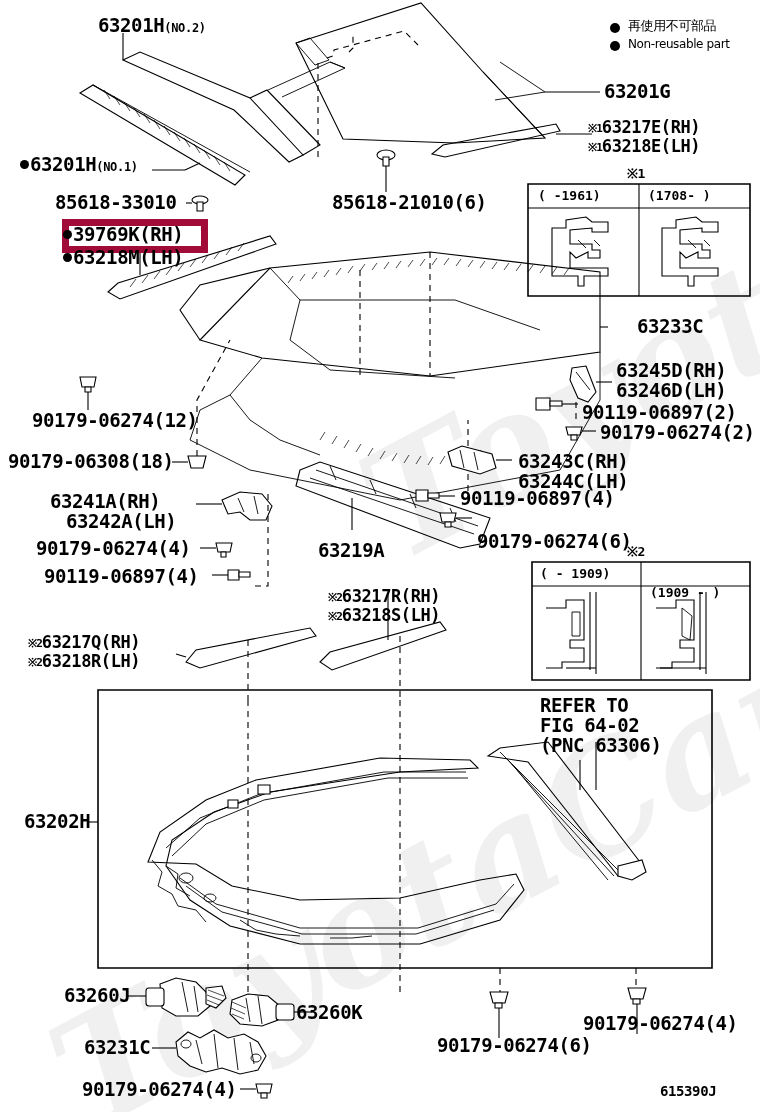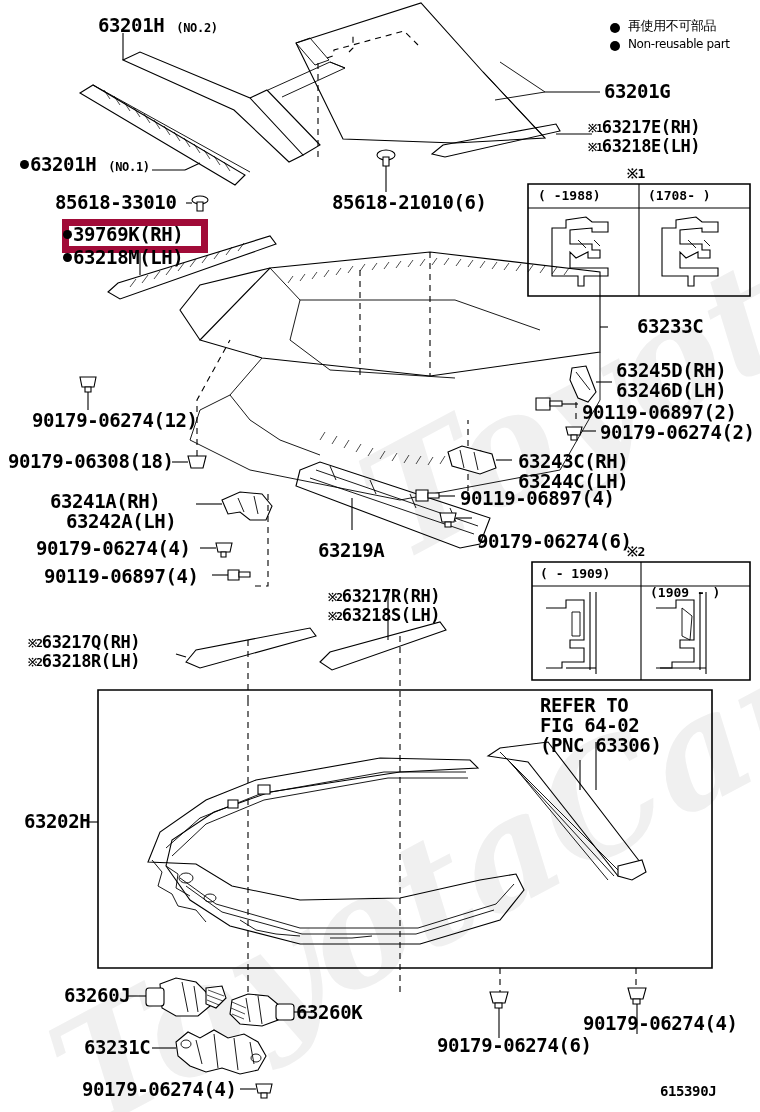--- a/index.html
+++ b/index.html
@@ -35,7 +35,7 @@
   }
   .pn   {font-size:19px;}
   .pn-s {font-size:17px;}
-  .sub  {font-size:12px;font-weight:bold;letter-spacing:-0.3px;padding-left:12px;}
+  .sub  {font-size:12px;font-weight:bold;letter-spacing:-0.3px;}
   .jp{font-family:"DejaVu Sans","Liberation Sans",sans-serif;font-size:13px;font-weight:normal;}
   .en{font-family:"DejaVu Sans","Liberation Sans",sans-serif;font-size:12px;font-weight:normal;}
   .code{font-size:13px;font-weight:bold;letter-spacing:0px;}

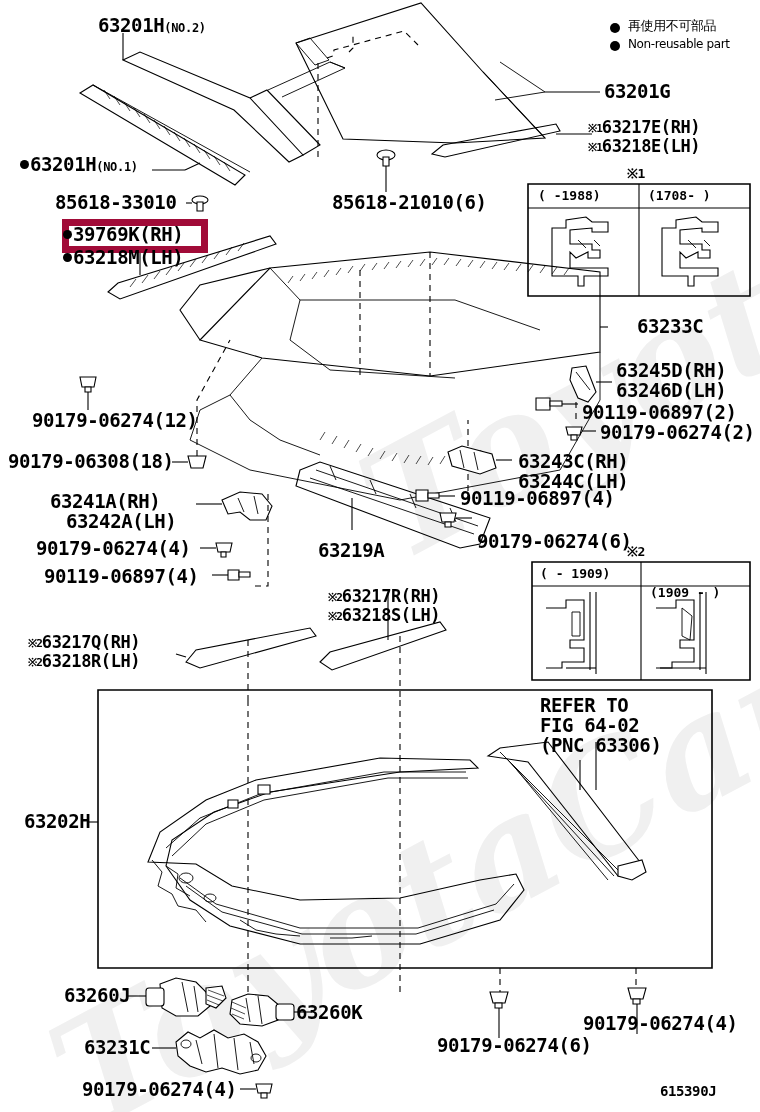--- a/index.html
+++ b/index.html
@@ -487,7 +487,7 @@
   <div class="lbl" style="left:627px;top:167px;font-size:13px;">※1</div>
   <div class="lbl" style="left:627px;top:545px;font-size:13px;">※2</div>
 
-  <div class="lbl code" style="left:538px;top:189px;">(      -1988)</div>
+  <div class="lbl code" style="left:538px;top:189px;">(      -1961)</div>
   <div class="lbl code" style="left:648px;top:189px;">(1708-      )</div>
 
   <div class="lbl code" style="left:540px;top:567px;">(   - 1909)</div>

